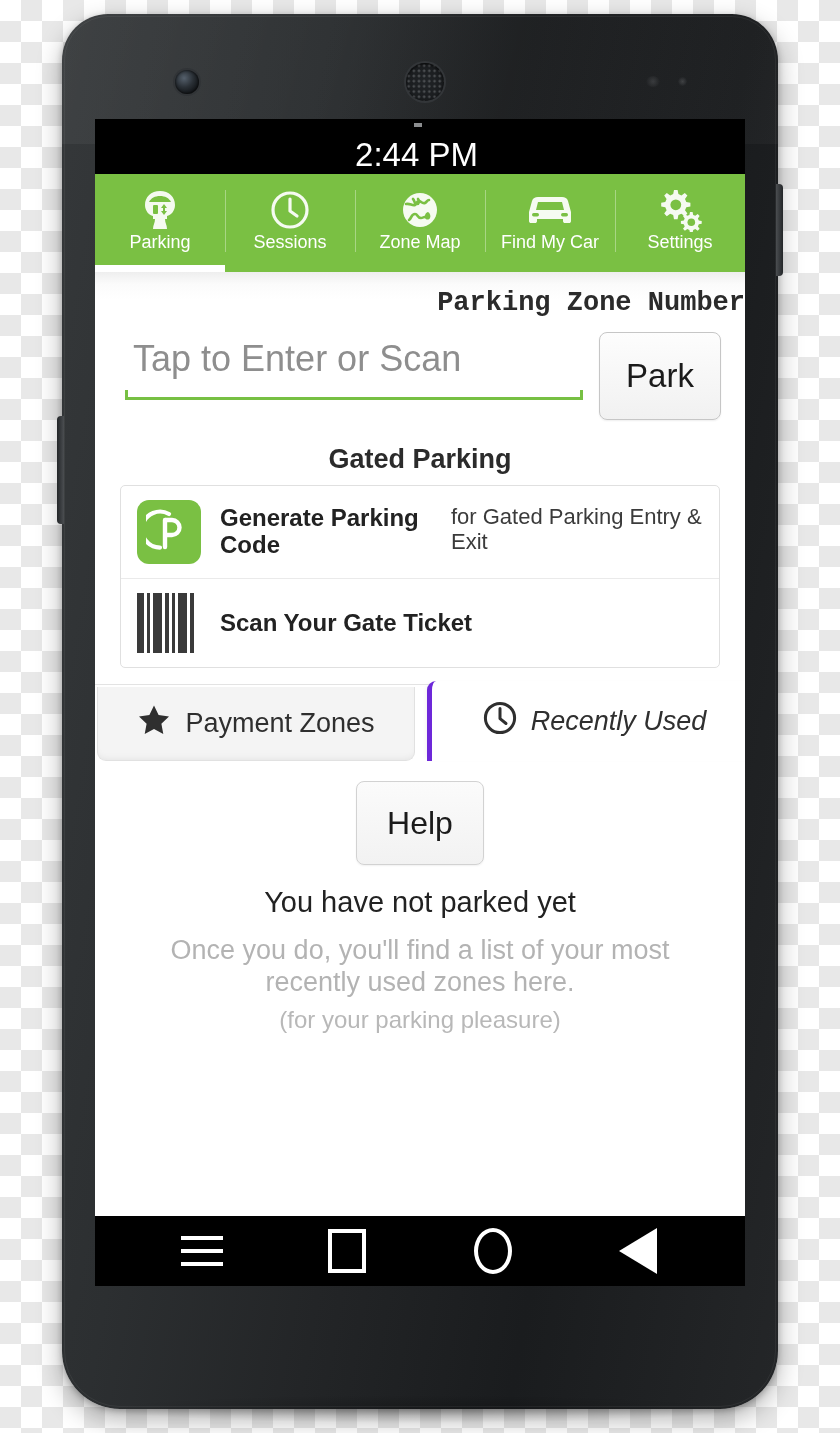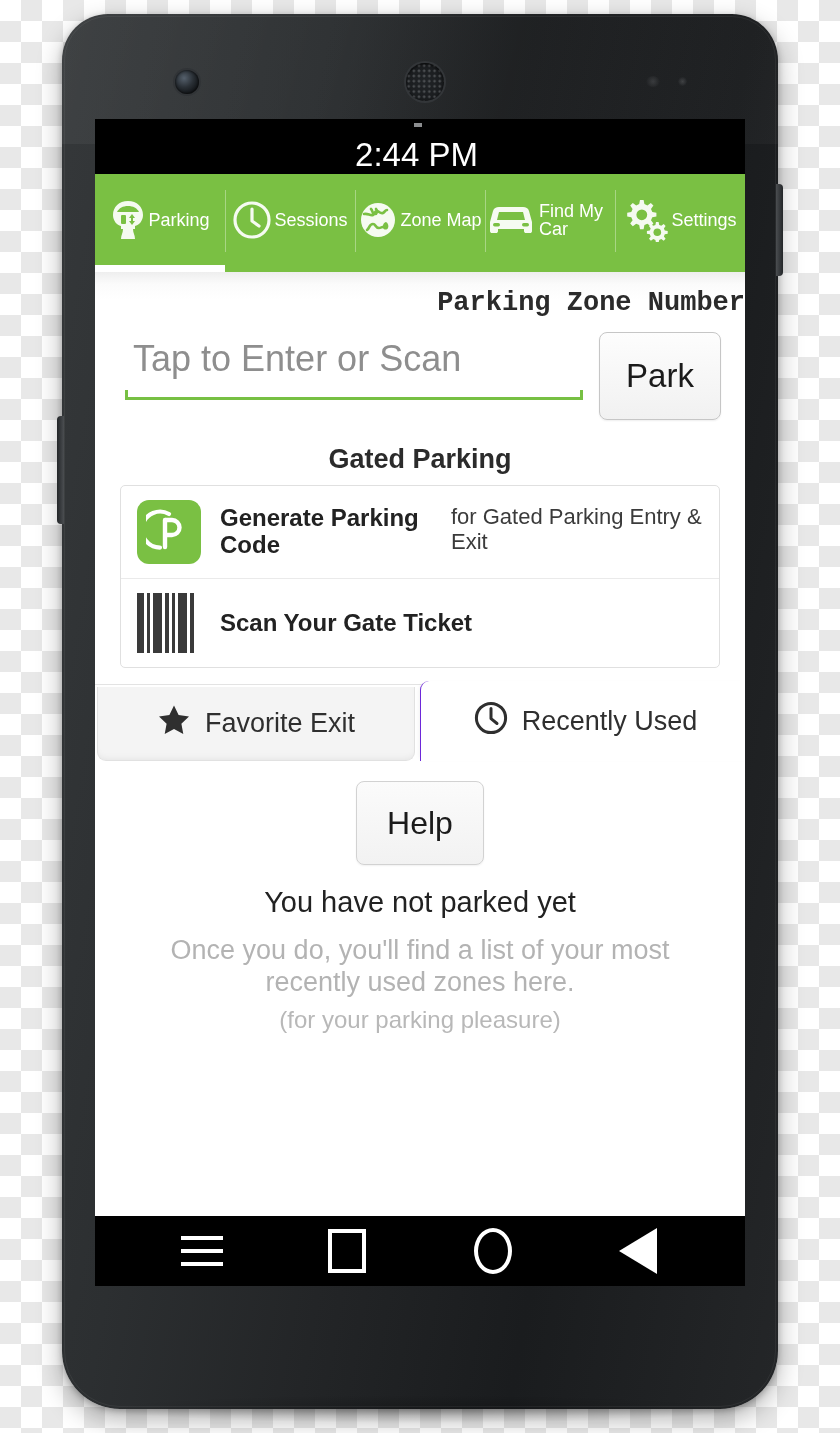--- a/index.html
+++ b/index.html
@@ -210,7 +210,7 @@
   .nav-tab {
     flex: 1;
     display: flex;
-    flex-direction: row;
+    flex-direction: column;
     align-items: center;
     justify-content: center;
     gap: 2px;

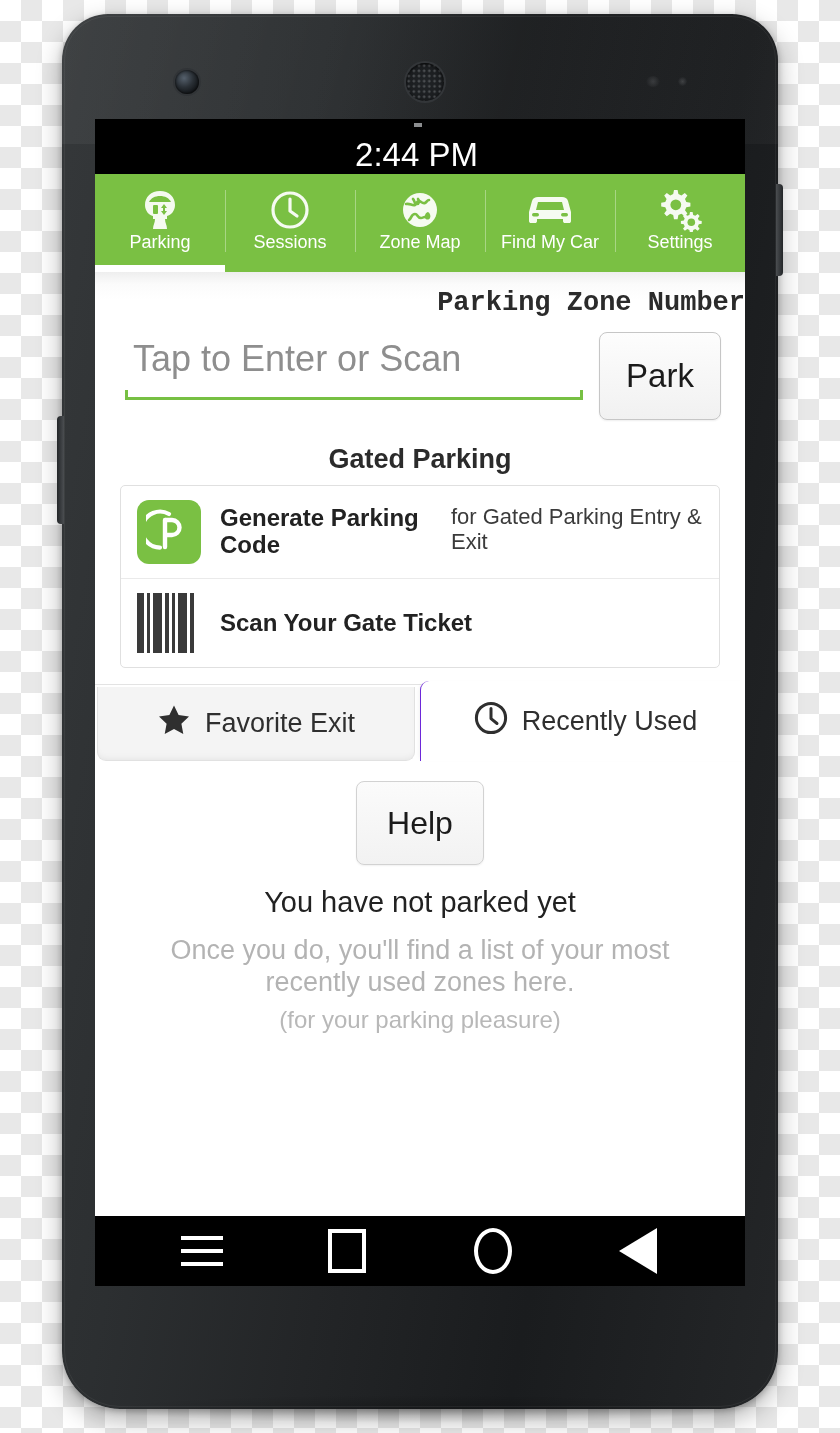--- a/index.html
+++ b/index.html
@@ -618,7 +618,7 @@
               <path d="M17 1.5 L21.6 11 L32 12.4 L24.4 19.7 L26.3 30 L17 25.1 L7.7 30 L9.6 19.7 L2 12.4 L12.4 11 Z" fill="#2f2f2f"></path>
             </svg>
           </span>
-          <span>Favorite Exit</span>
+          <span>Payment Zones</span>
         </div>
         <div class="subtab subtab-recent">
           <span>

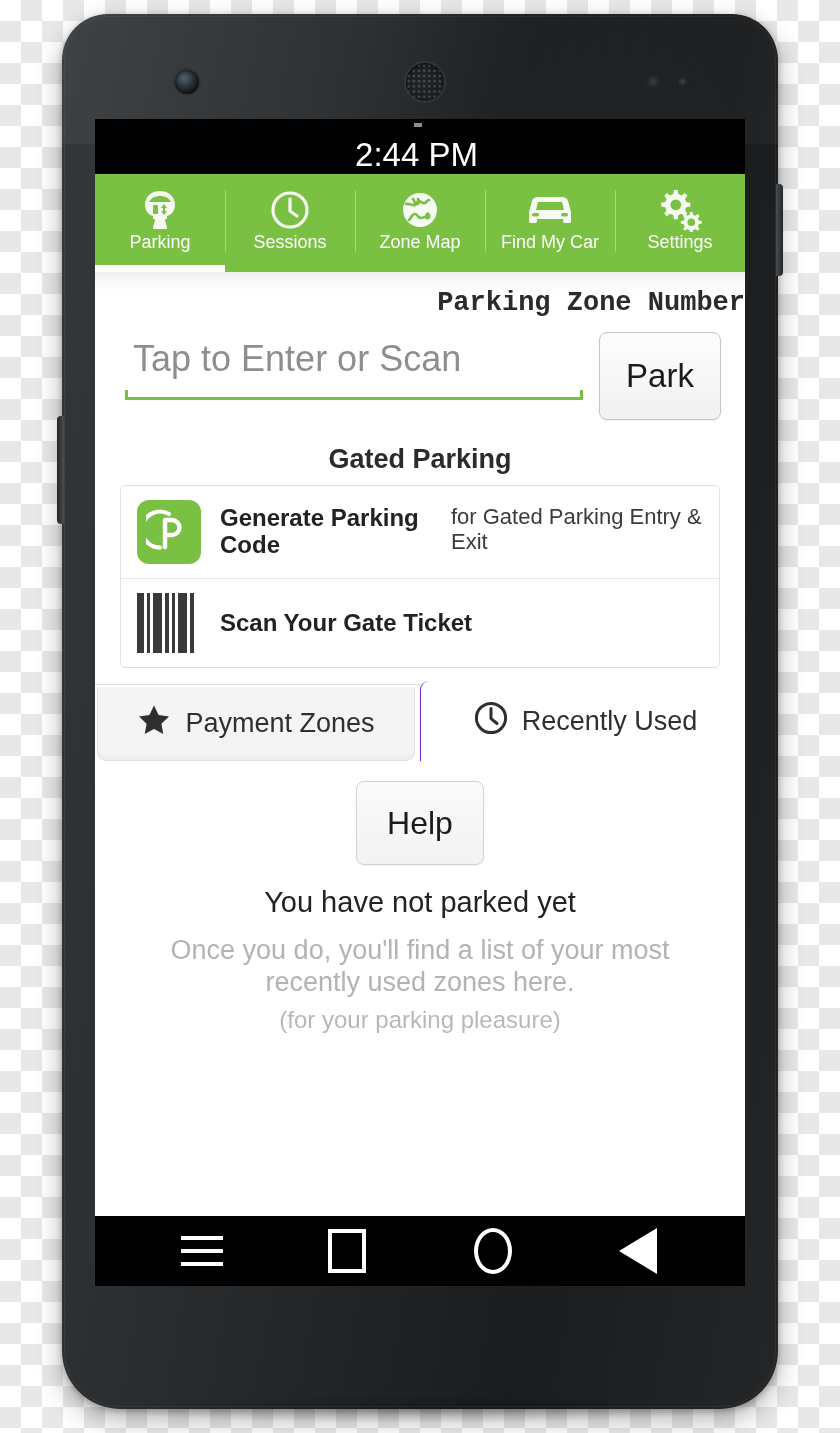--- a/index.html
+++ b/index.html
@@ -388,14 +388,15 @@
     box-shadow: inset 0 -5px 8px -6px rgba(0,0,0,0.10);
   }
   .subtab-recent {
-    left: 325px;
+    left: 332px;
     width: 330px;
     background: #ffffff;
-    border-left: 1px solid #6d28d9;
+    border-left: 5px solid #6d28d9;
     border-radius: 9px 9px 0 0;
     top: -4px;
     height: 80px;
     box-shadow: -3px 0 5px -3px rgba(0,0,0,0.08);
+    font-style: italic;
   }
 
   .help-button {

